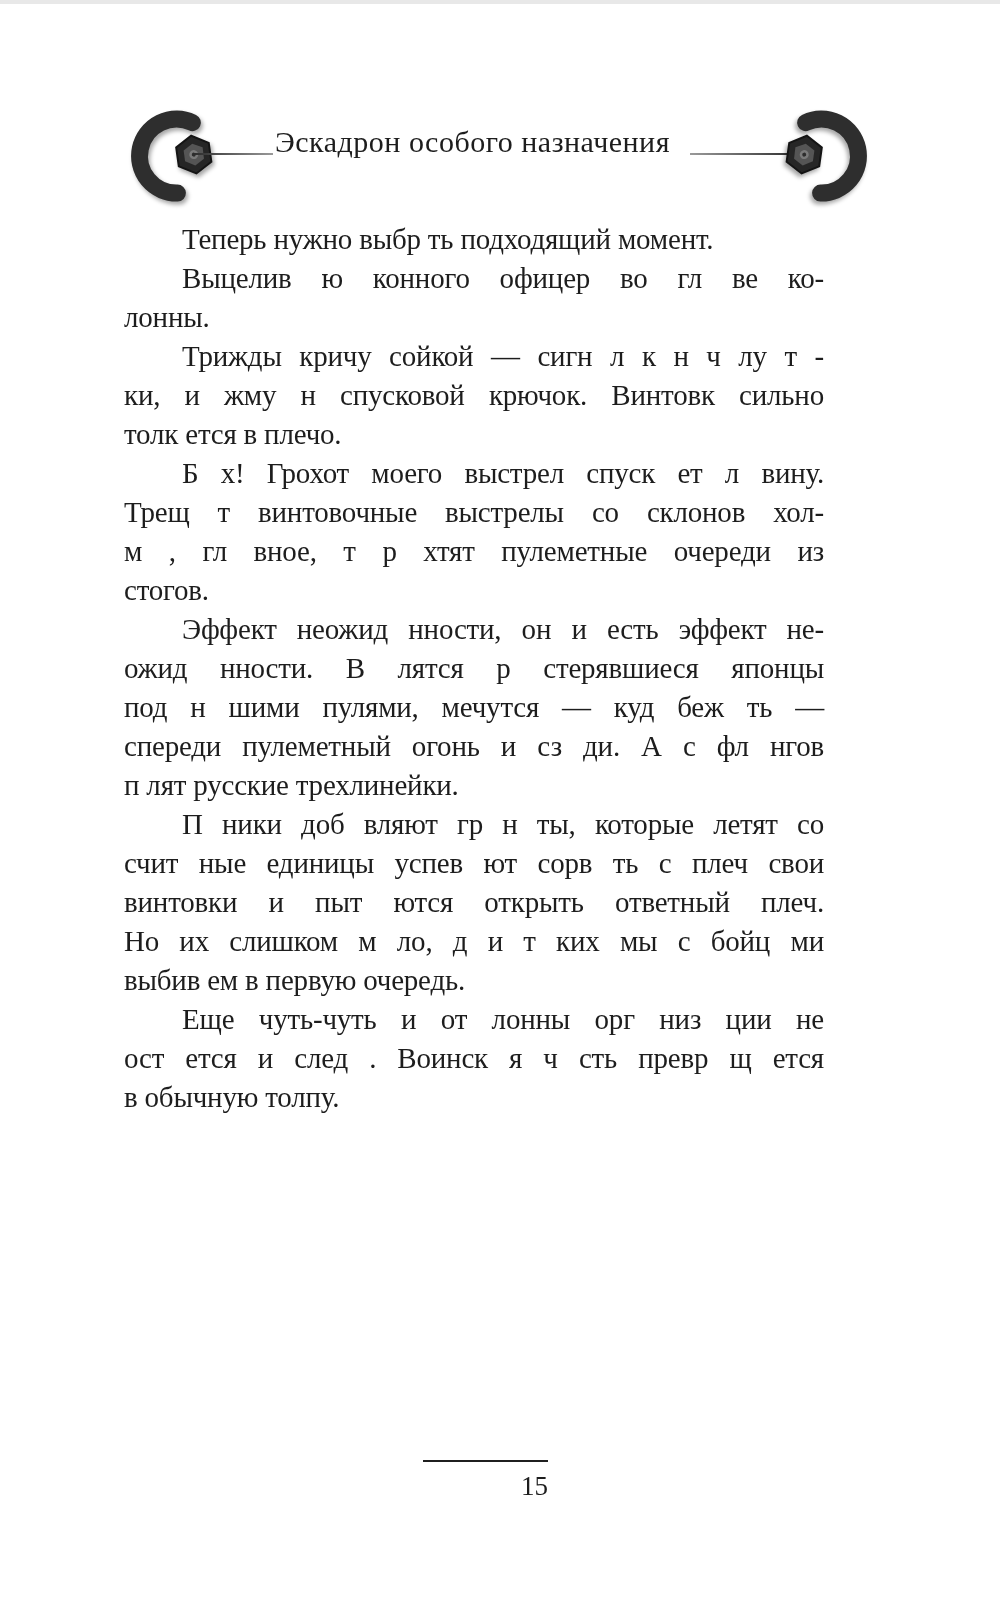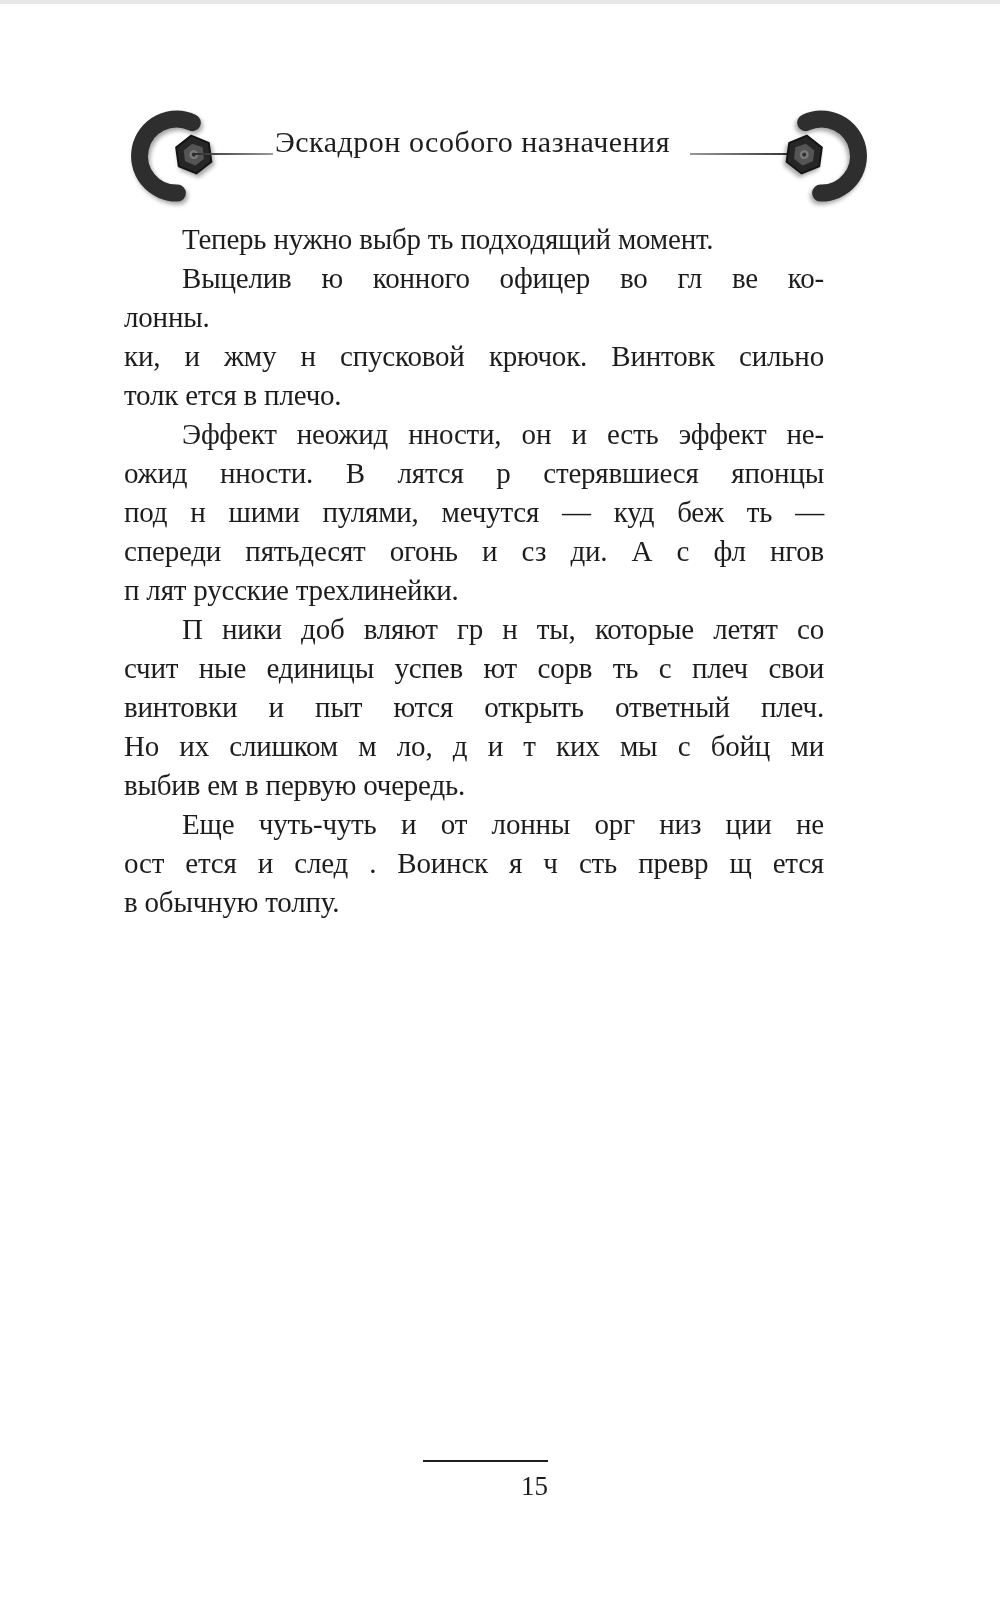--- a/index.html
+++ b/index.html
@@ -101,6 +101,7 @@
     </div>
 
     <div class="para">
+      <div class="line first">Трижды кричу сойкой — сигн л к н ч лу  т -</div>
       <div class="line">ки, и жму н  спусковой крючок. Винтовк  сильно</div>
       <div class="line last">толк ется в плечо.</div>
     </div>

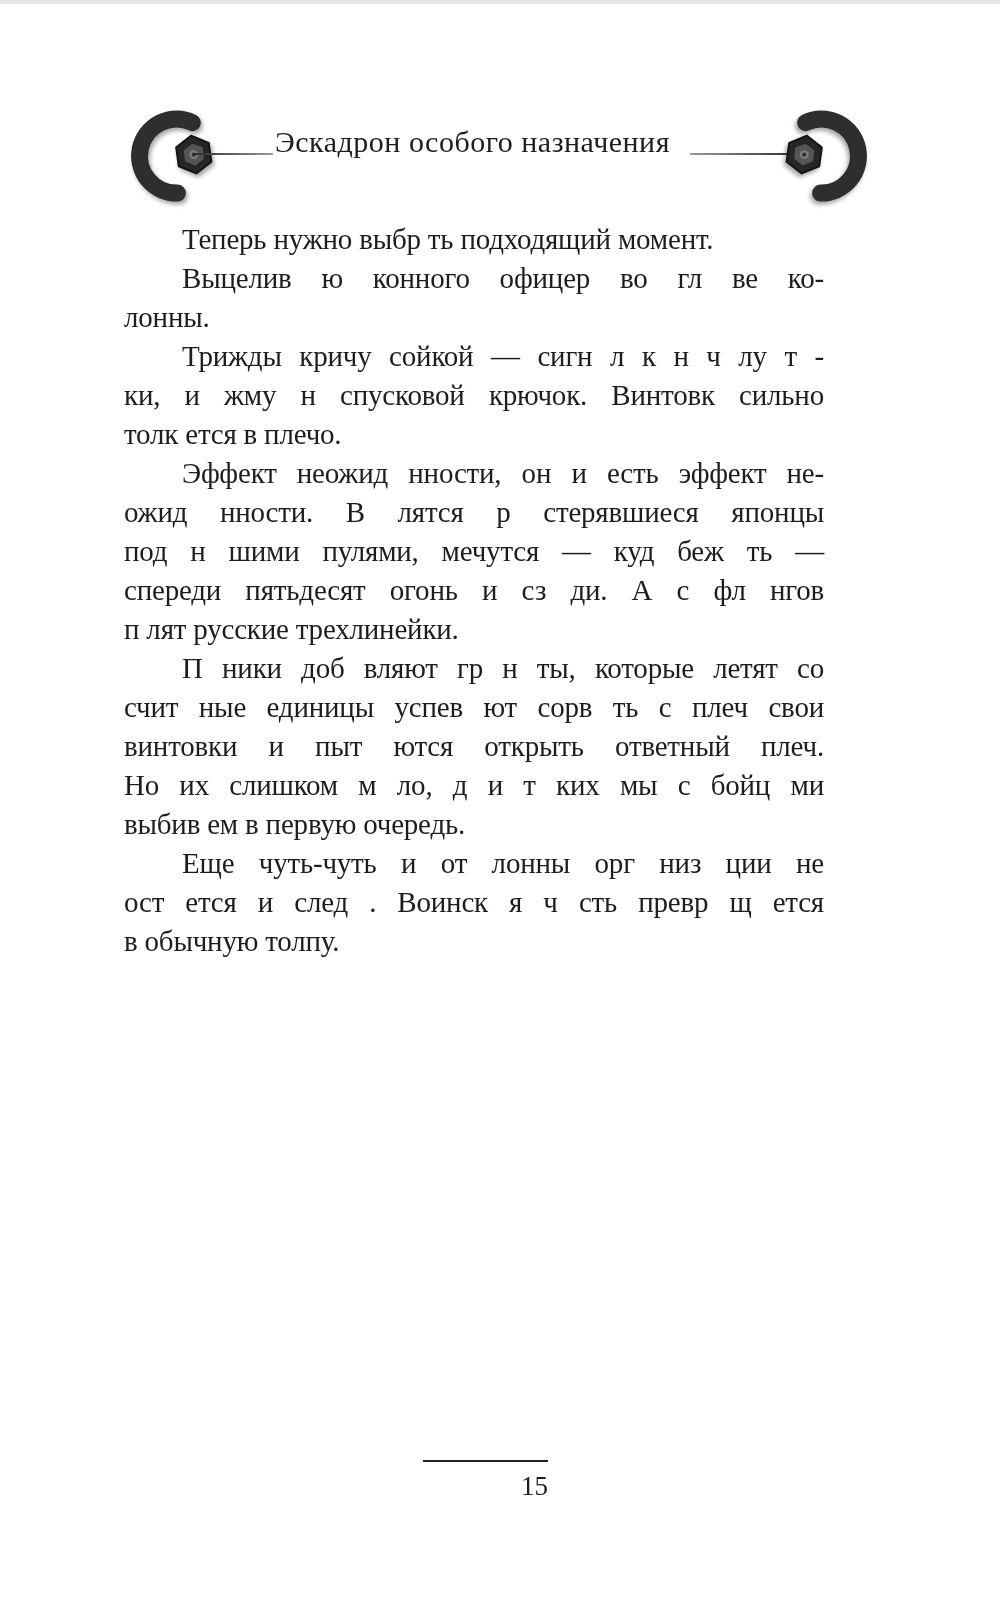--- a/index.html
+++ b/index.html
@@ -106,6 +106,12 @@
       <div class="line last">толк ется в плечо.</div>
     </div>
 
+    <div class="para">
+      <div class="line first">Б х! Грохот моего выстрел  спуск ет л вину.</div>
+      <div class="line">Трещ т винтовочные выстрелы со склонов хол-</div>
+      <div class="line">м ,  гл вное, т р хтят пулеметные очереди из</div>
+      <div class="line last">стогов.</div>
+    </div>
 
     <div class="para">
       <div class="line first">Эффект неожид нности, он и есть эффект не-</div>

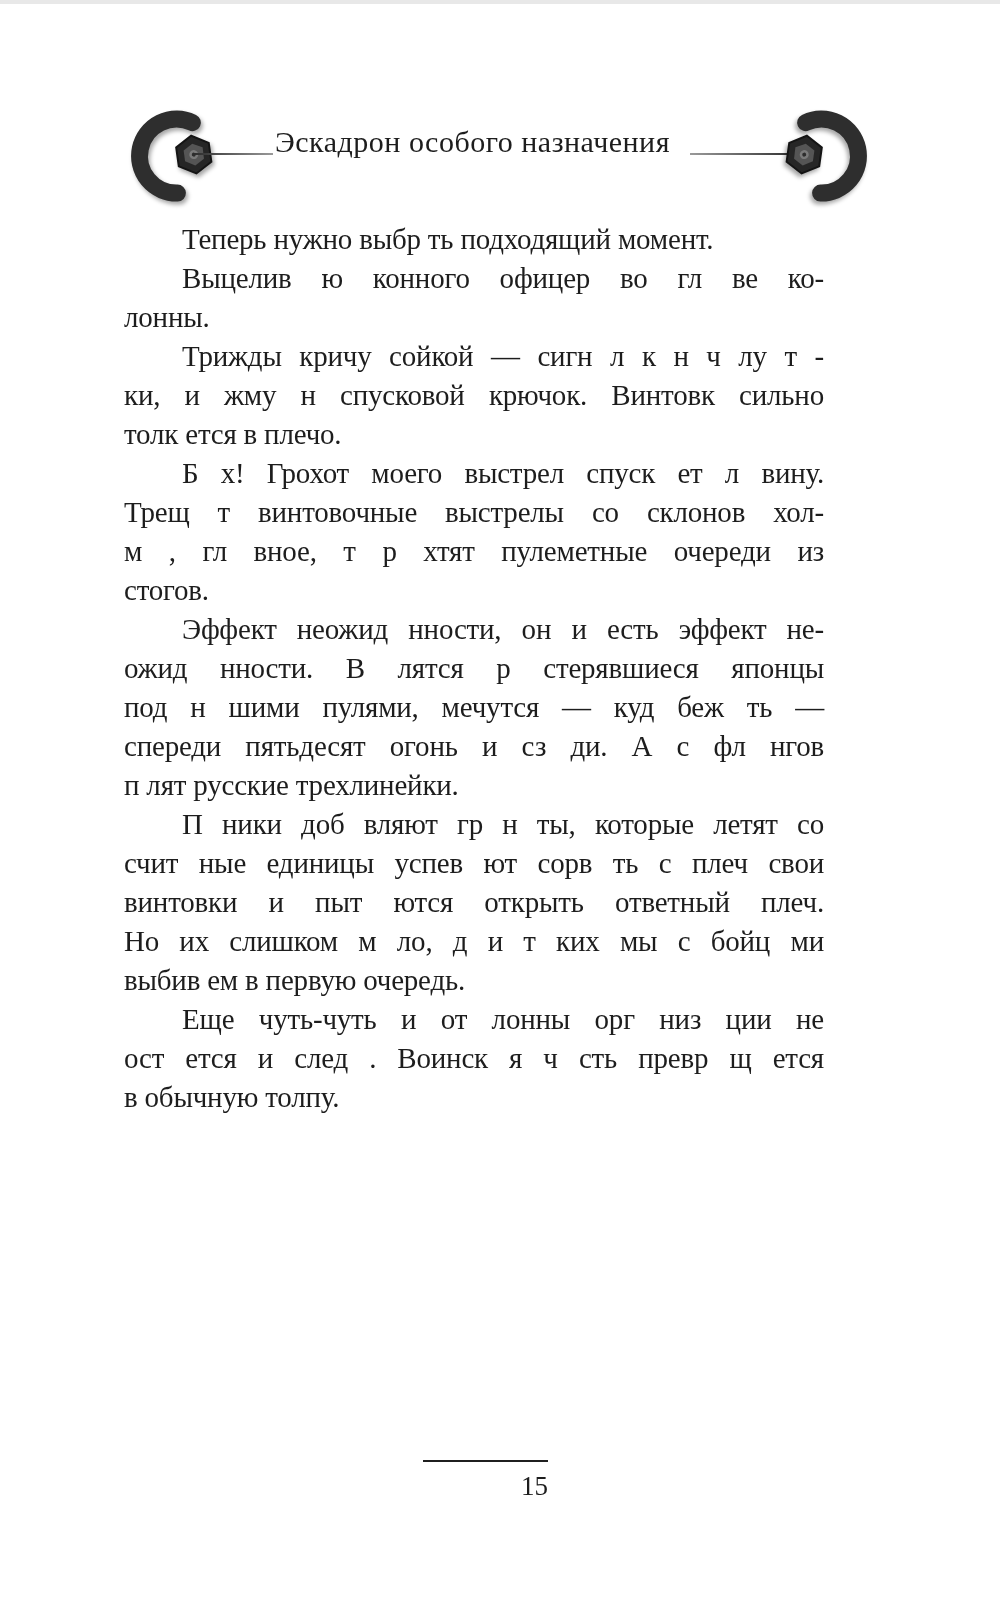--- a/index.html
+++ b/index.html
@@ -117,7 +117,7 @@
       <div class="line first">Эффект неожид нности, он и есть эффект не-</div>
       <div class="line">ожид нности. В лятся р стерявшиеся японцы</div>
       <div class="line">под н шими пулями, мечутся —  куд  беж ть —</div>
-      <div class="line">спереди пятьдесят огонь и сз ди. А с фл нгов</div>
+      <div class="line">спереди пулеметный огонь и сз ди. А с фл нгов</div>
       <div class="line last">п лят русские трехлинейки.</div>
     </div>
 

